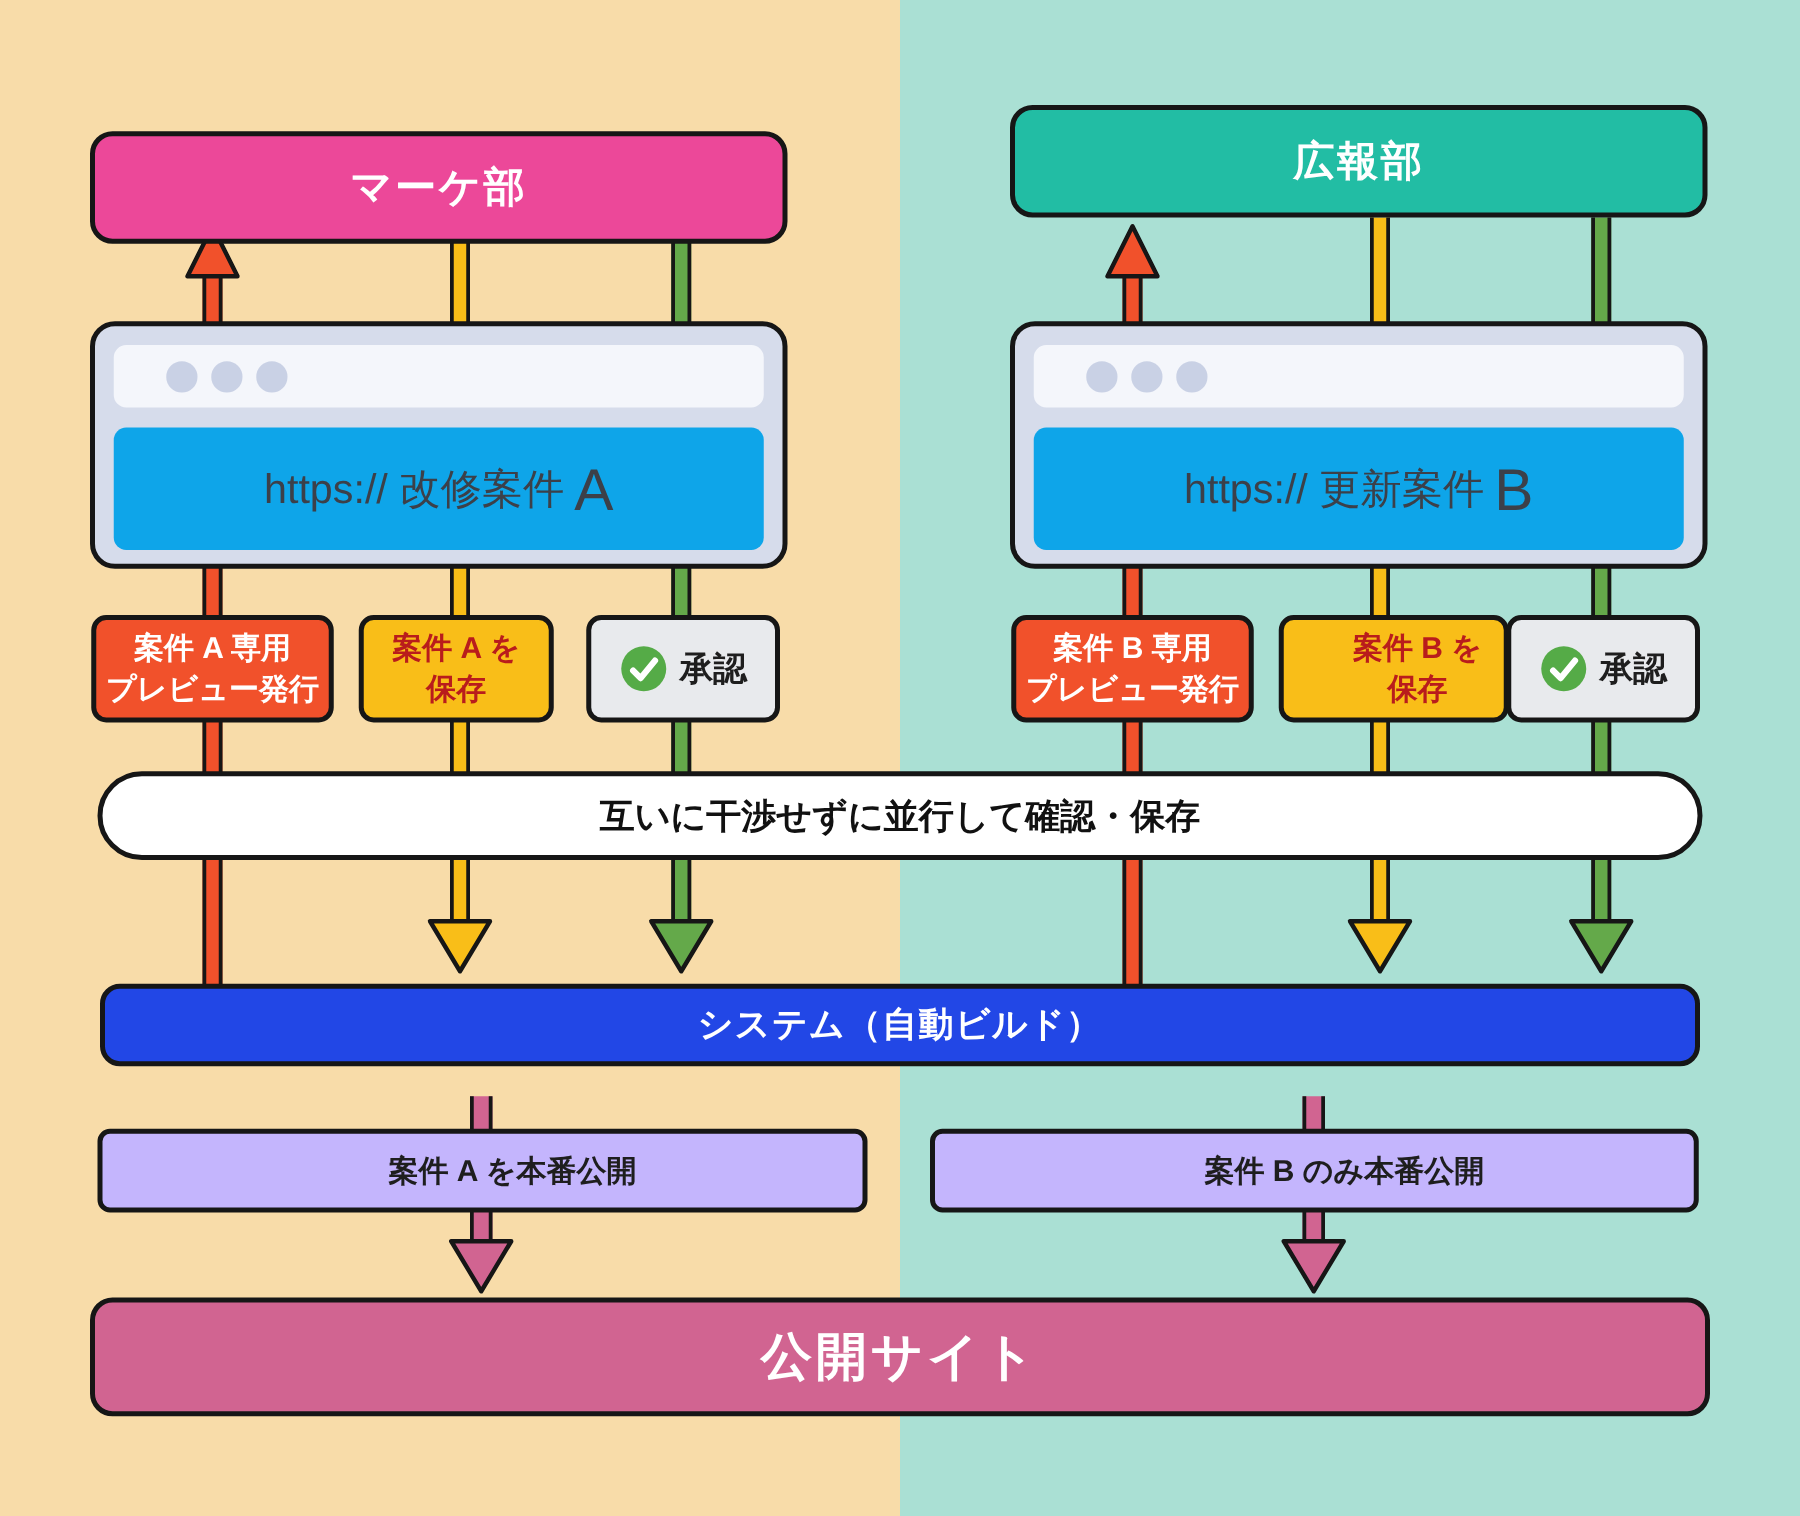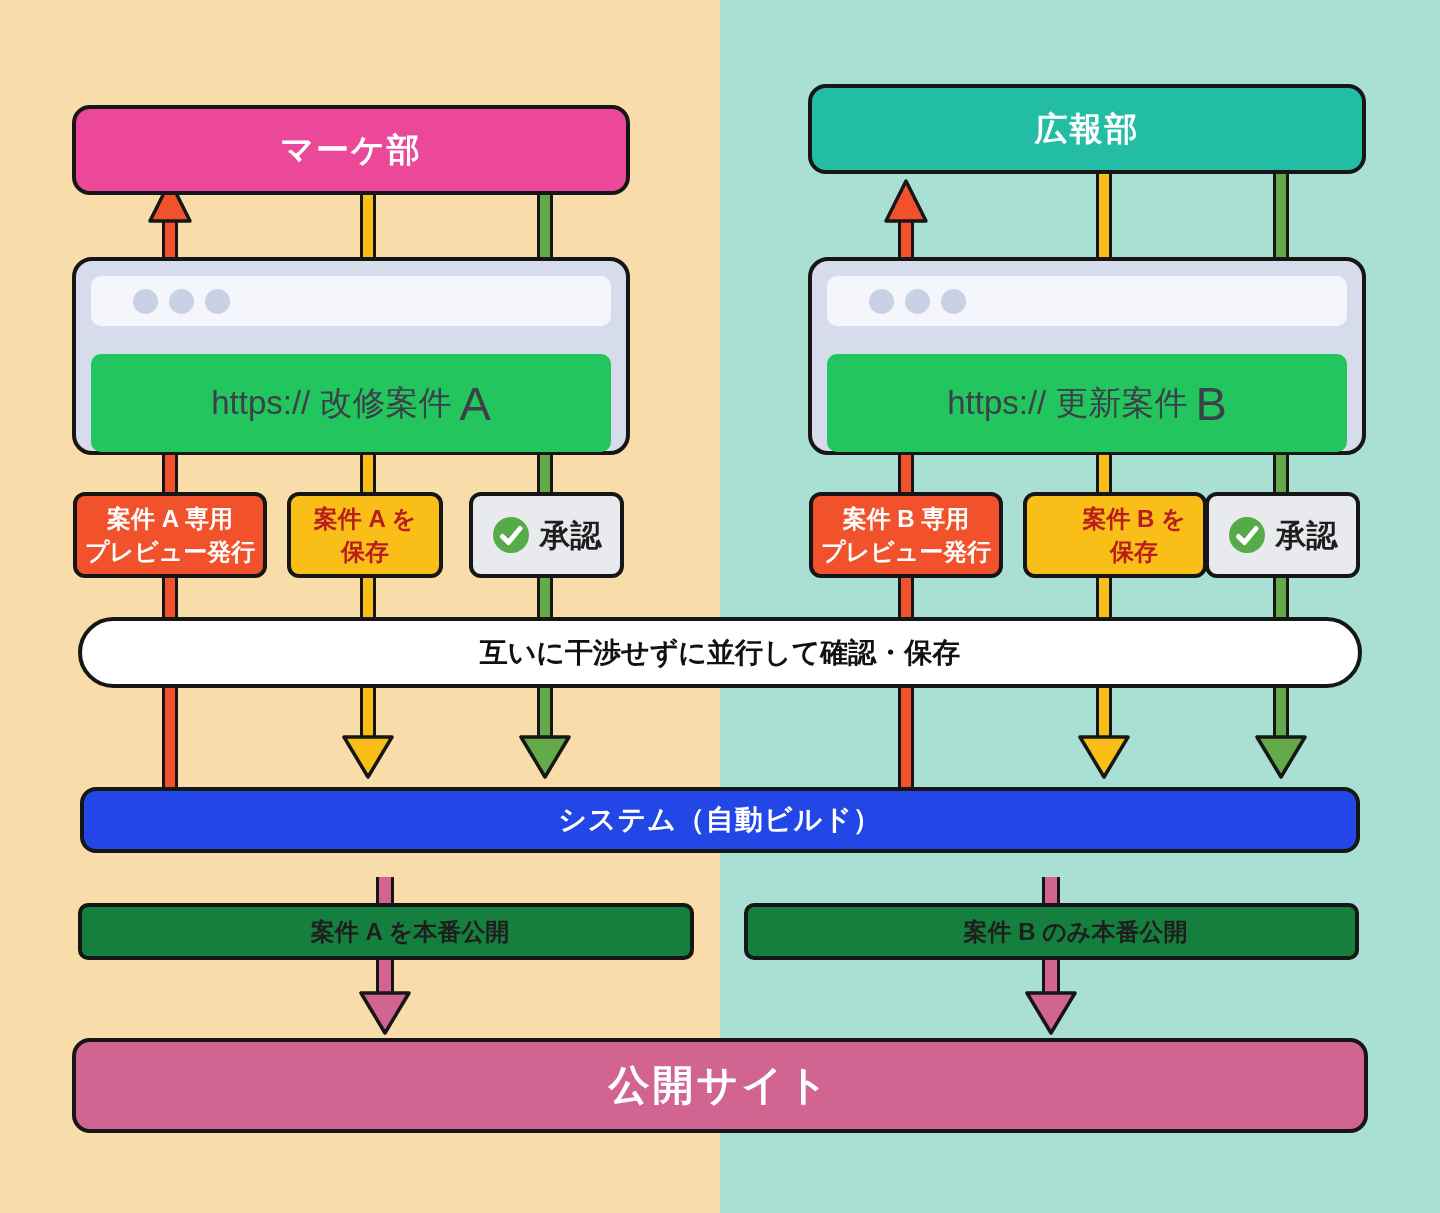--- a/index.html
+++ b/index.html
@@ -21,7 +21,7 @@
   .browser-b{left:808px;}
   .b-top{position:absolute;left:15px;right:15px;top:15px;height:50px;background:#F4F6FB;border-radius:10px;display:flex;align-items:center;padding-left:42px;gap:11px;box-sizing:border-box;}
   .dot{width:25px;height:25px;border-radius:50%;background:#C9D1E5;}
-  .b-url{position:absolute;left:15px;right:15px;top:81px;height:98px;background:#22c55e;border-radius:10px;display:flex;align-items:baseline;justify-content:center;color:#3C4049;font-size:33px;font-weight:500;margin-top:12px;}
+  .b-url{position:absolute;left:15px;right:15px;top:81px;height:98px;background:#0ea5e9;border-radius:10px;display:flex;align-items:baseline;justify-content:center;color:#3C4049;font-size:33px;font-weight:500;}
   .b-url .prefix{align-self:center;}
   .b-url .letter{font-size:47px;margin-left:8px;align-self:center;font-weight:500;}
 

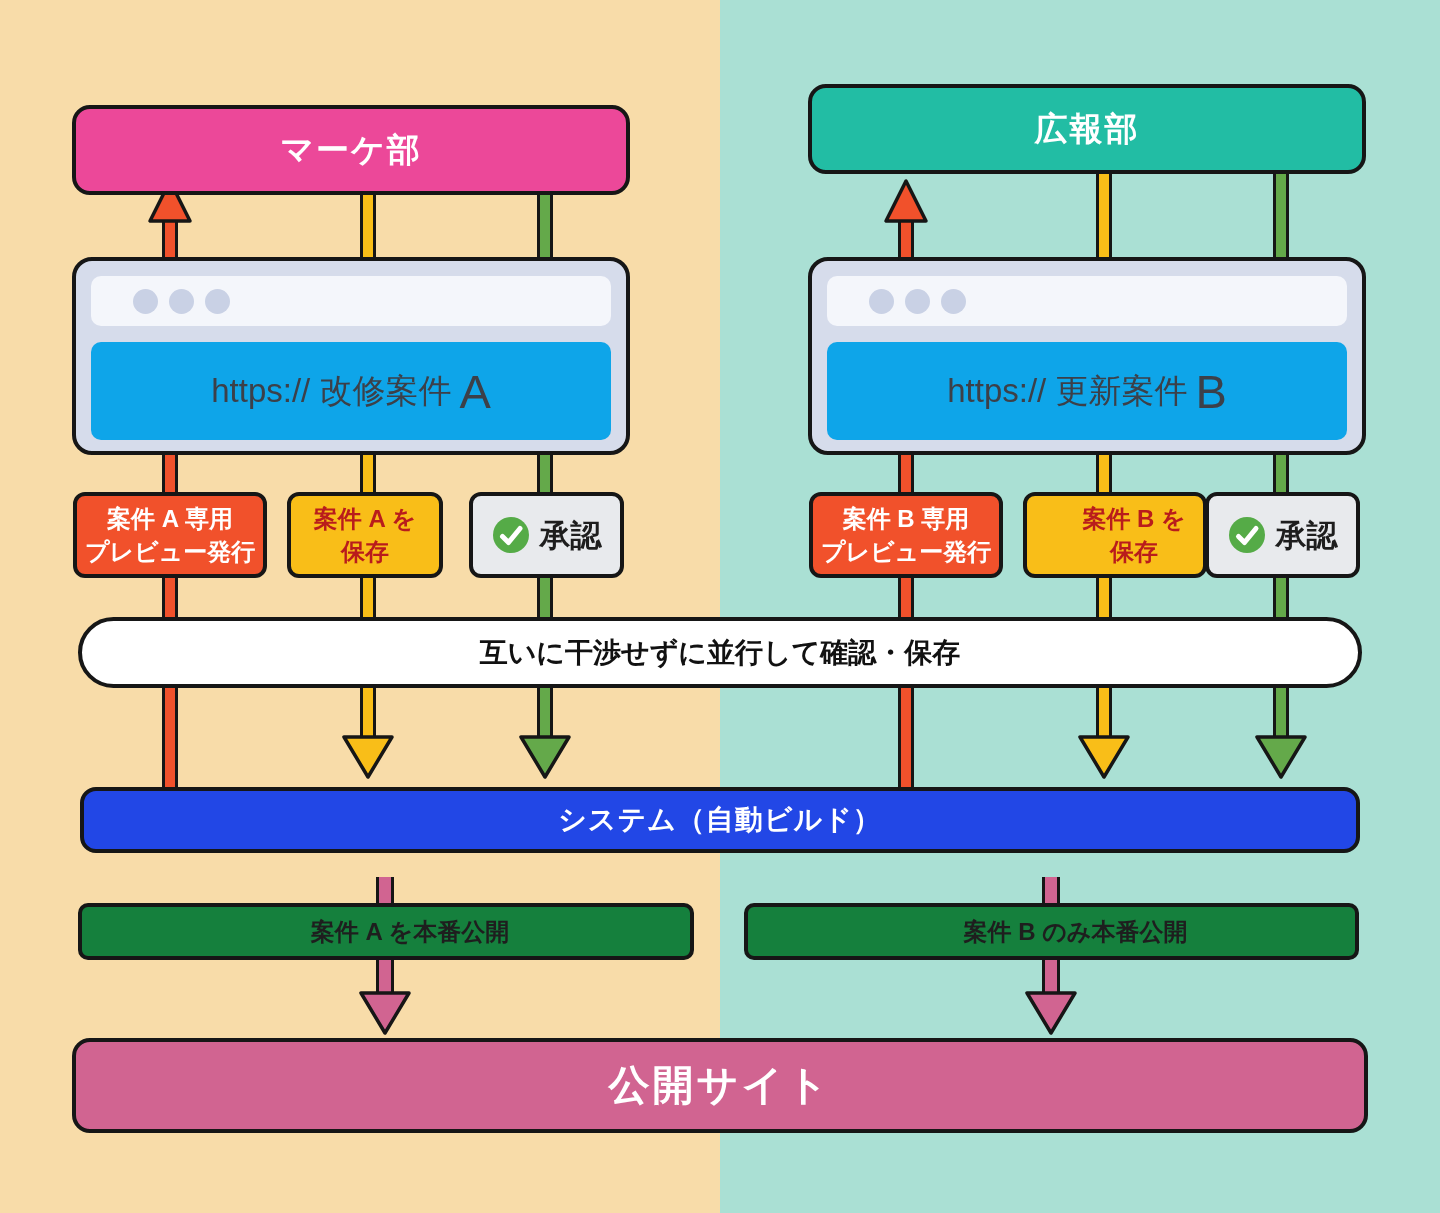--- a/index.html
+++ b/index.html
@@ -29,7 +29,7 @@
   .mini{top:492px;height:86px;border-radius:12px;font-size:24px;font-weight:bold;text-align:center;line-height:33px;flex-direction:column;}
   .mini-orange{background:#F1512B;color:#fff;}
   .mini-yellow{background:#F9BE18;color:#b91c1c;}
-  .mini-gray{background:#E8EAED;color:#1E1E1E;flex-direction:row;gap:10px;font-size:31px;}
+  .mini-gray{background:#E8EAED;color:#1E1E1E;flex-direction:row;gap:10px;font-size:27px;}
   .preview-a{left:73px;width:194px;}
   .save-a{left:287px;width:156px;}
   .approve-a{left:469px;width:155px;}

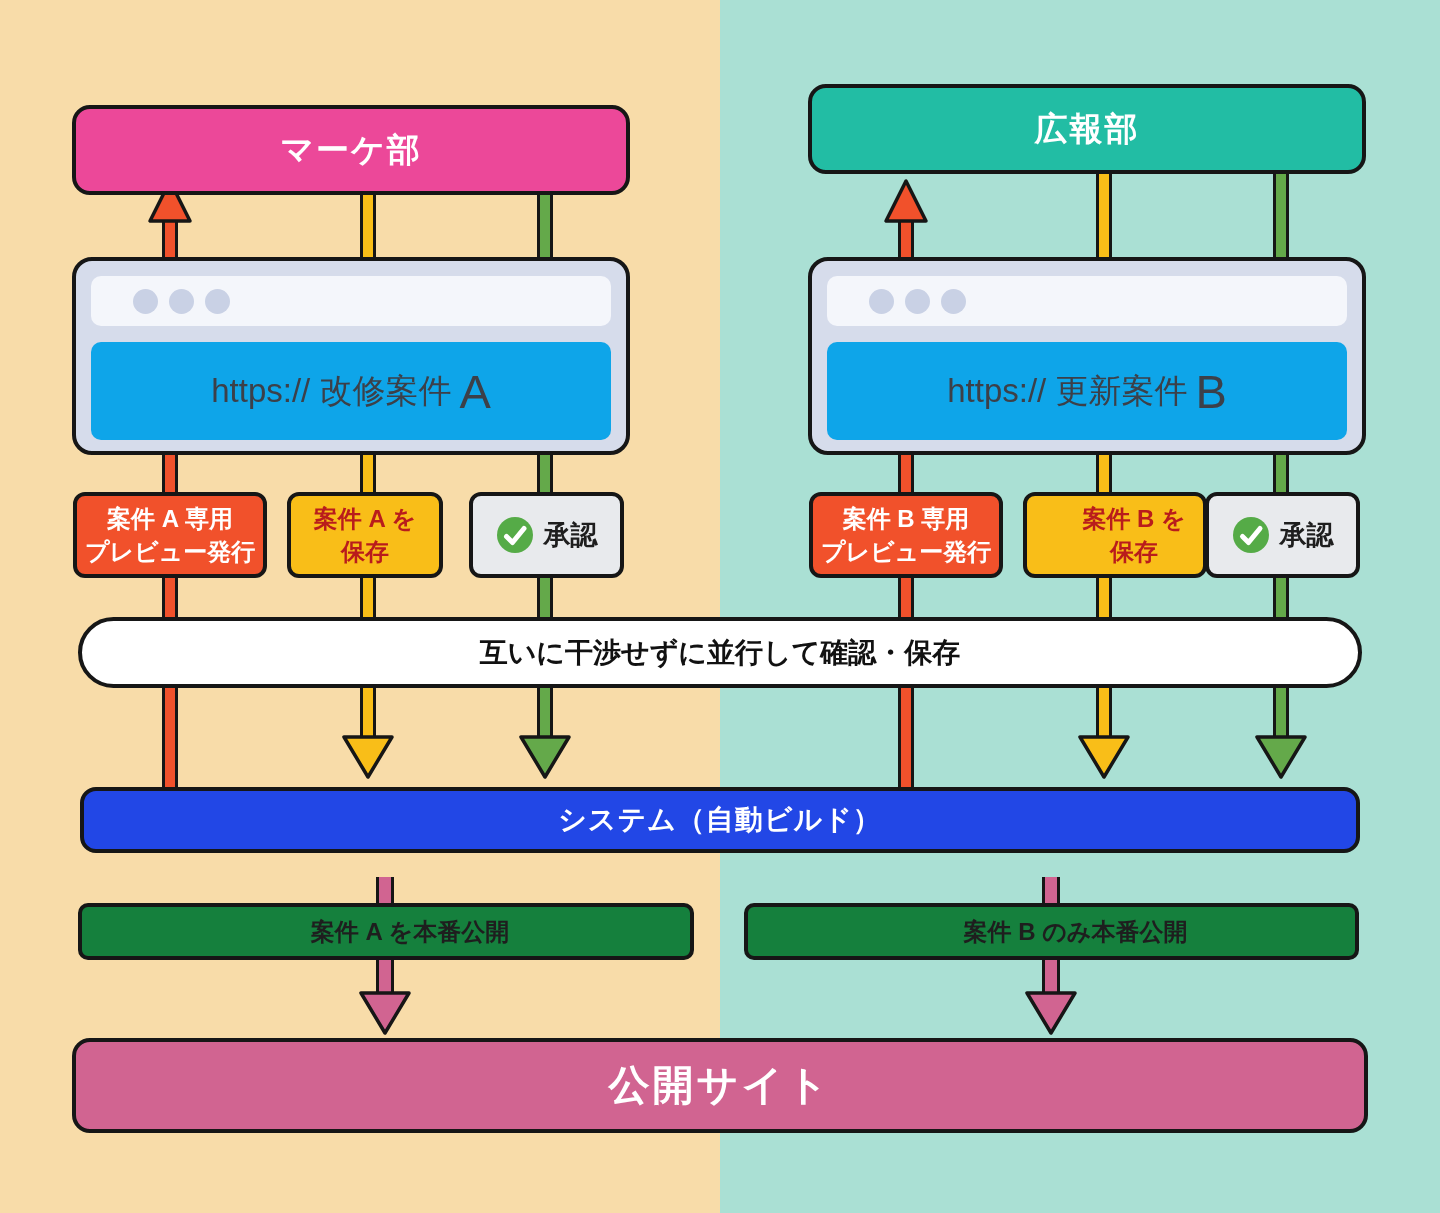--- a/index.html
+++ b/index.html
@@ -41,7 +41,7 @@
   
   .pill{left:78px;top:617px;width:1284px;height:71px;background:#ffffff;border-radius:36px;font-size:28px;font-weight:bold;color:#111;z-index:3;}
   .system{left:80px;top:787px;width:1280px;height:66px;background:#2247E6;border-radius:16px;color:#fff;font-size:28px;font-weight:bold;letter-spacing:1px;}
-  .publish{top:903px;height:57px;background:#15803d;border-radius:10px;font-size:24px;font-weight:bold;color:#1E1E1E;padding-left:48px;}
+  .publish{top:903px;height:67px;background:#c4b5fd;border-radius:10px;font-size:24px;font-weight:bold;color:#1E1E1E;padding-left:48px;}
   .publish-a{left:78px;width:616px;}
   .publish-b{left:744px;width:615px;}
   .site{left:72px;top:1038px;width:1296px;height:95px;background:#D16491;border-radius:18px;color:#ffffff;font-size:41px;font-weight:bold;letter-spacing:3px;}

